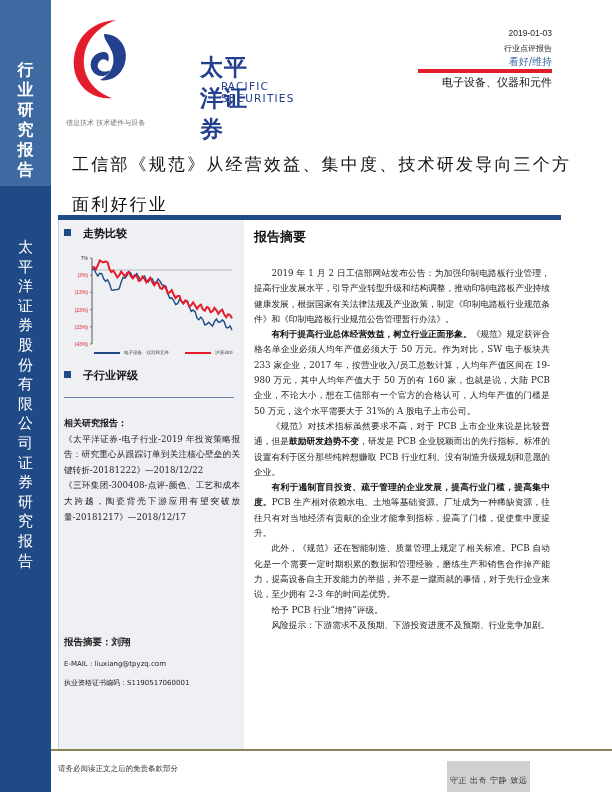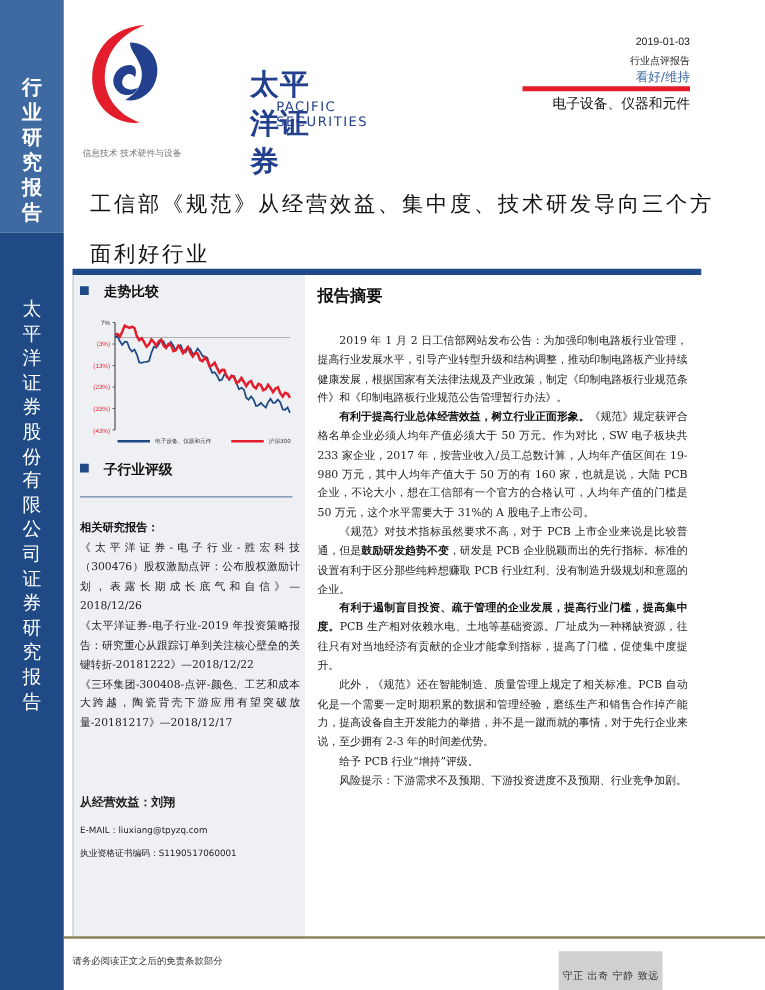--- a/index.html
+++ b/index.html
@@ -161,7 +161,6 @@
 
 <div class="related">
   <div class="rh">相关研究报告：</div>
-  <p>《太平洋证券-电子行业-胜宏科技（300476）股权激励点评：公布股权激励计划，表露长期成长底气和自信》—2018/12/26</p>
   <p>《太平洋证券-电子行业-2019 年投资策略报告：研究重心从跟踪订单到关注核心壁垒的关键转折-20181222》—2018/12/22</p>
   <p>《三环集团-300408-点评-颜色、工艺和成本大跨越，陶瓷背壳下游应用有望突破放量-20181217》—2018/12/17</p>
 </div>

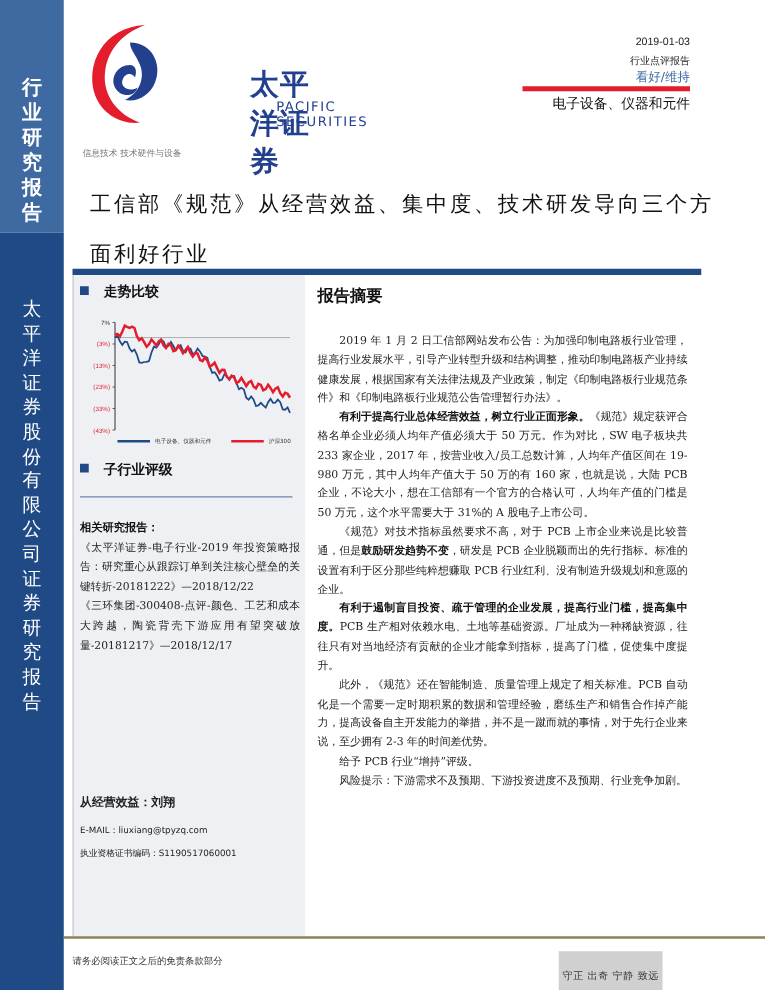--- a/index.html
+++ b/index.html
@@ -166,7 +166,7 @@
 </div>
 
 <div class="analyst">
-  <div class="an">从经营效益：刘翔</div>
+  <div class="an">报告摘要：刘翔</div>
   <div class="ln">E-MAIL：liuxiang@tpyzq.com</div>
   <div class="ln">执业资格证书编码：S1190517060001</div>
 </div>

